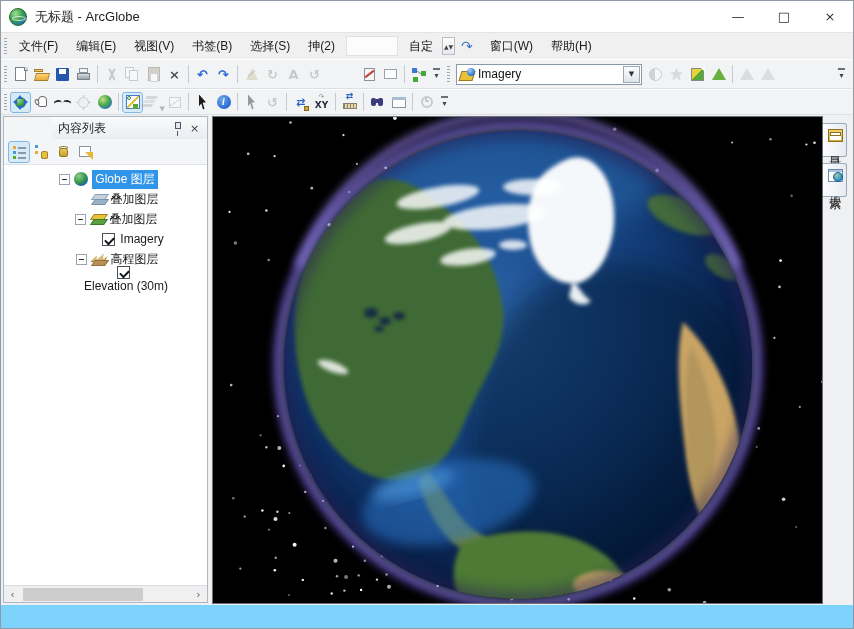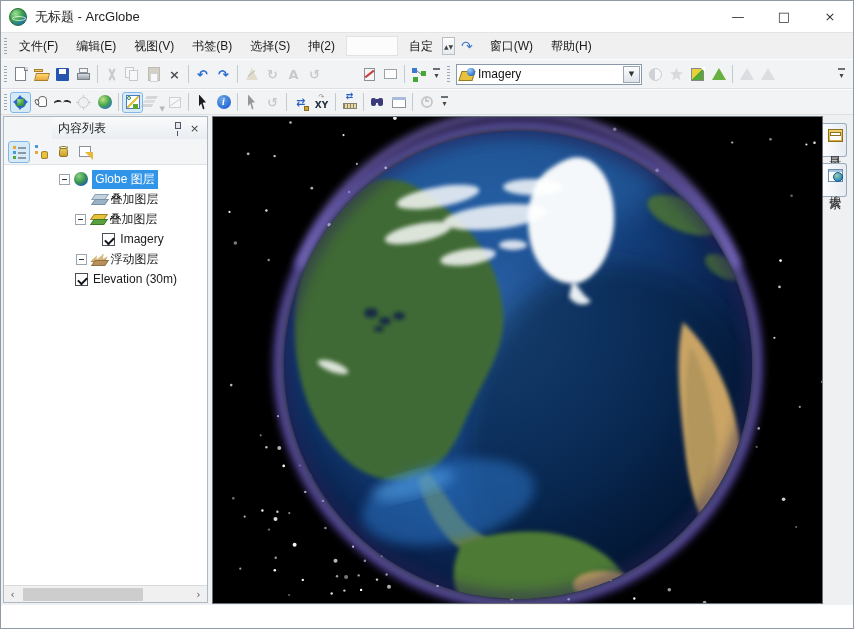--- a/index.html
+++ b/index.html
@@ -4,7 +4,7 @@
 <style>
   *{box-sizing:border-box;margin:0;padding:0;}
   html,body{background:#c8c8c8;font-family:"Liberation Sans","DejaVu Sans",sans-serif;}
-  .window{position:relative;width:854px;height:629px;background:#ffffff;border:1px solid #8f9aa6;overflow:hidden;}
+  .window{position:relative;width:854px;height:629px;background:#7dd3fc;border:1px solid #8f9aa6;overflow:hidden;}
 
   
   .titlebar{height:32px;background:#fff;display:flex;align-items:center;padding-left:8px;border-bottom:1px solid #e4e4e4;}

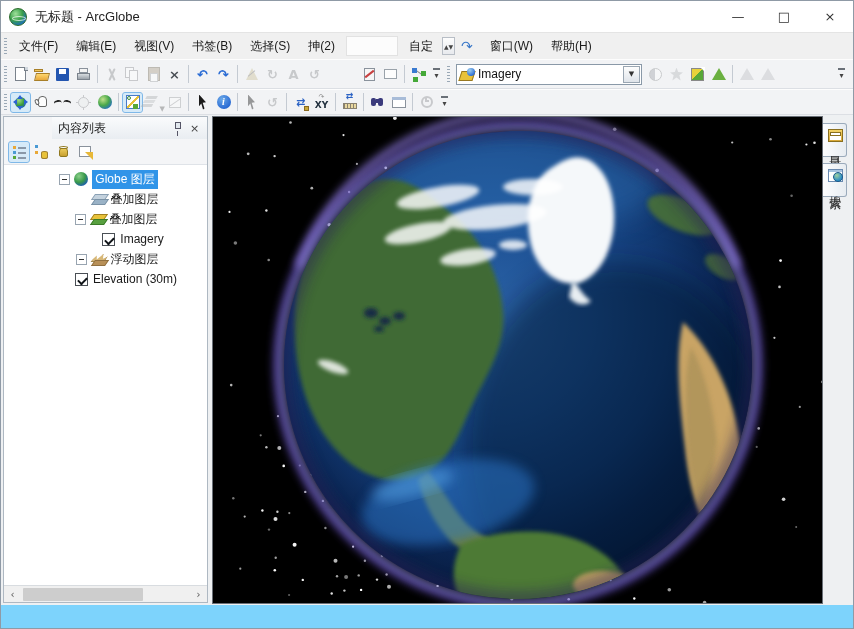--- a/index.html
+++ b/index.html
@@ -449,7 +449,7 @@
         <div class="trow" style="padding-left:23px;">
           <span class="exp"></span>
           <span class="t-stack st-elev"></span>
-          <span>浮动图层</span>
+          <span>高程图层</span>
         </div>
         <div class="trow" style="padding-left:41px;">
           <span class="cb"></span>

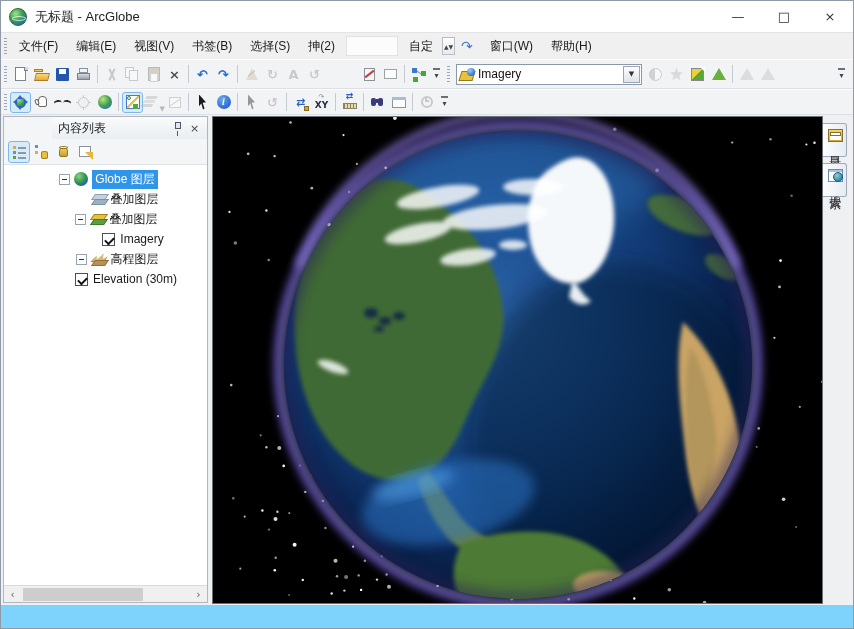--- a/index.html
+++ b/index.html
@@ -451,7 +451,7 @@
           <span class="t-stack st-elev"></span>
           <span>高程图层</span>
         </div>
-        <div class="trow" style="padding-left:41px;">
+        <div class="trow" style="padding-left:41px;flex-direction:column;">
           <span class="cb"></span>
           <span>Elevation (30m)</span>
         </div>

